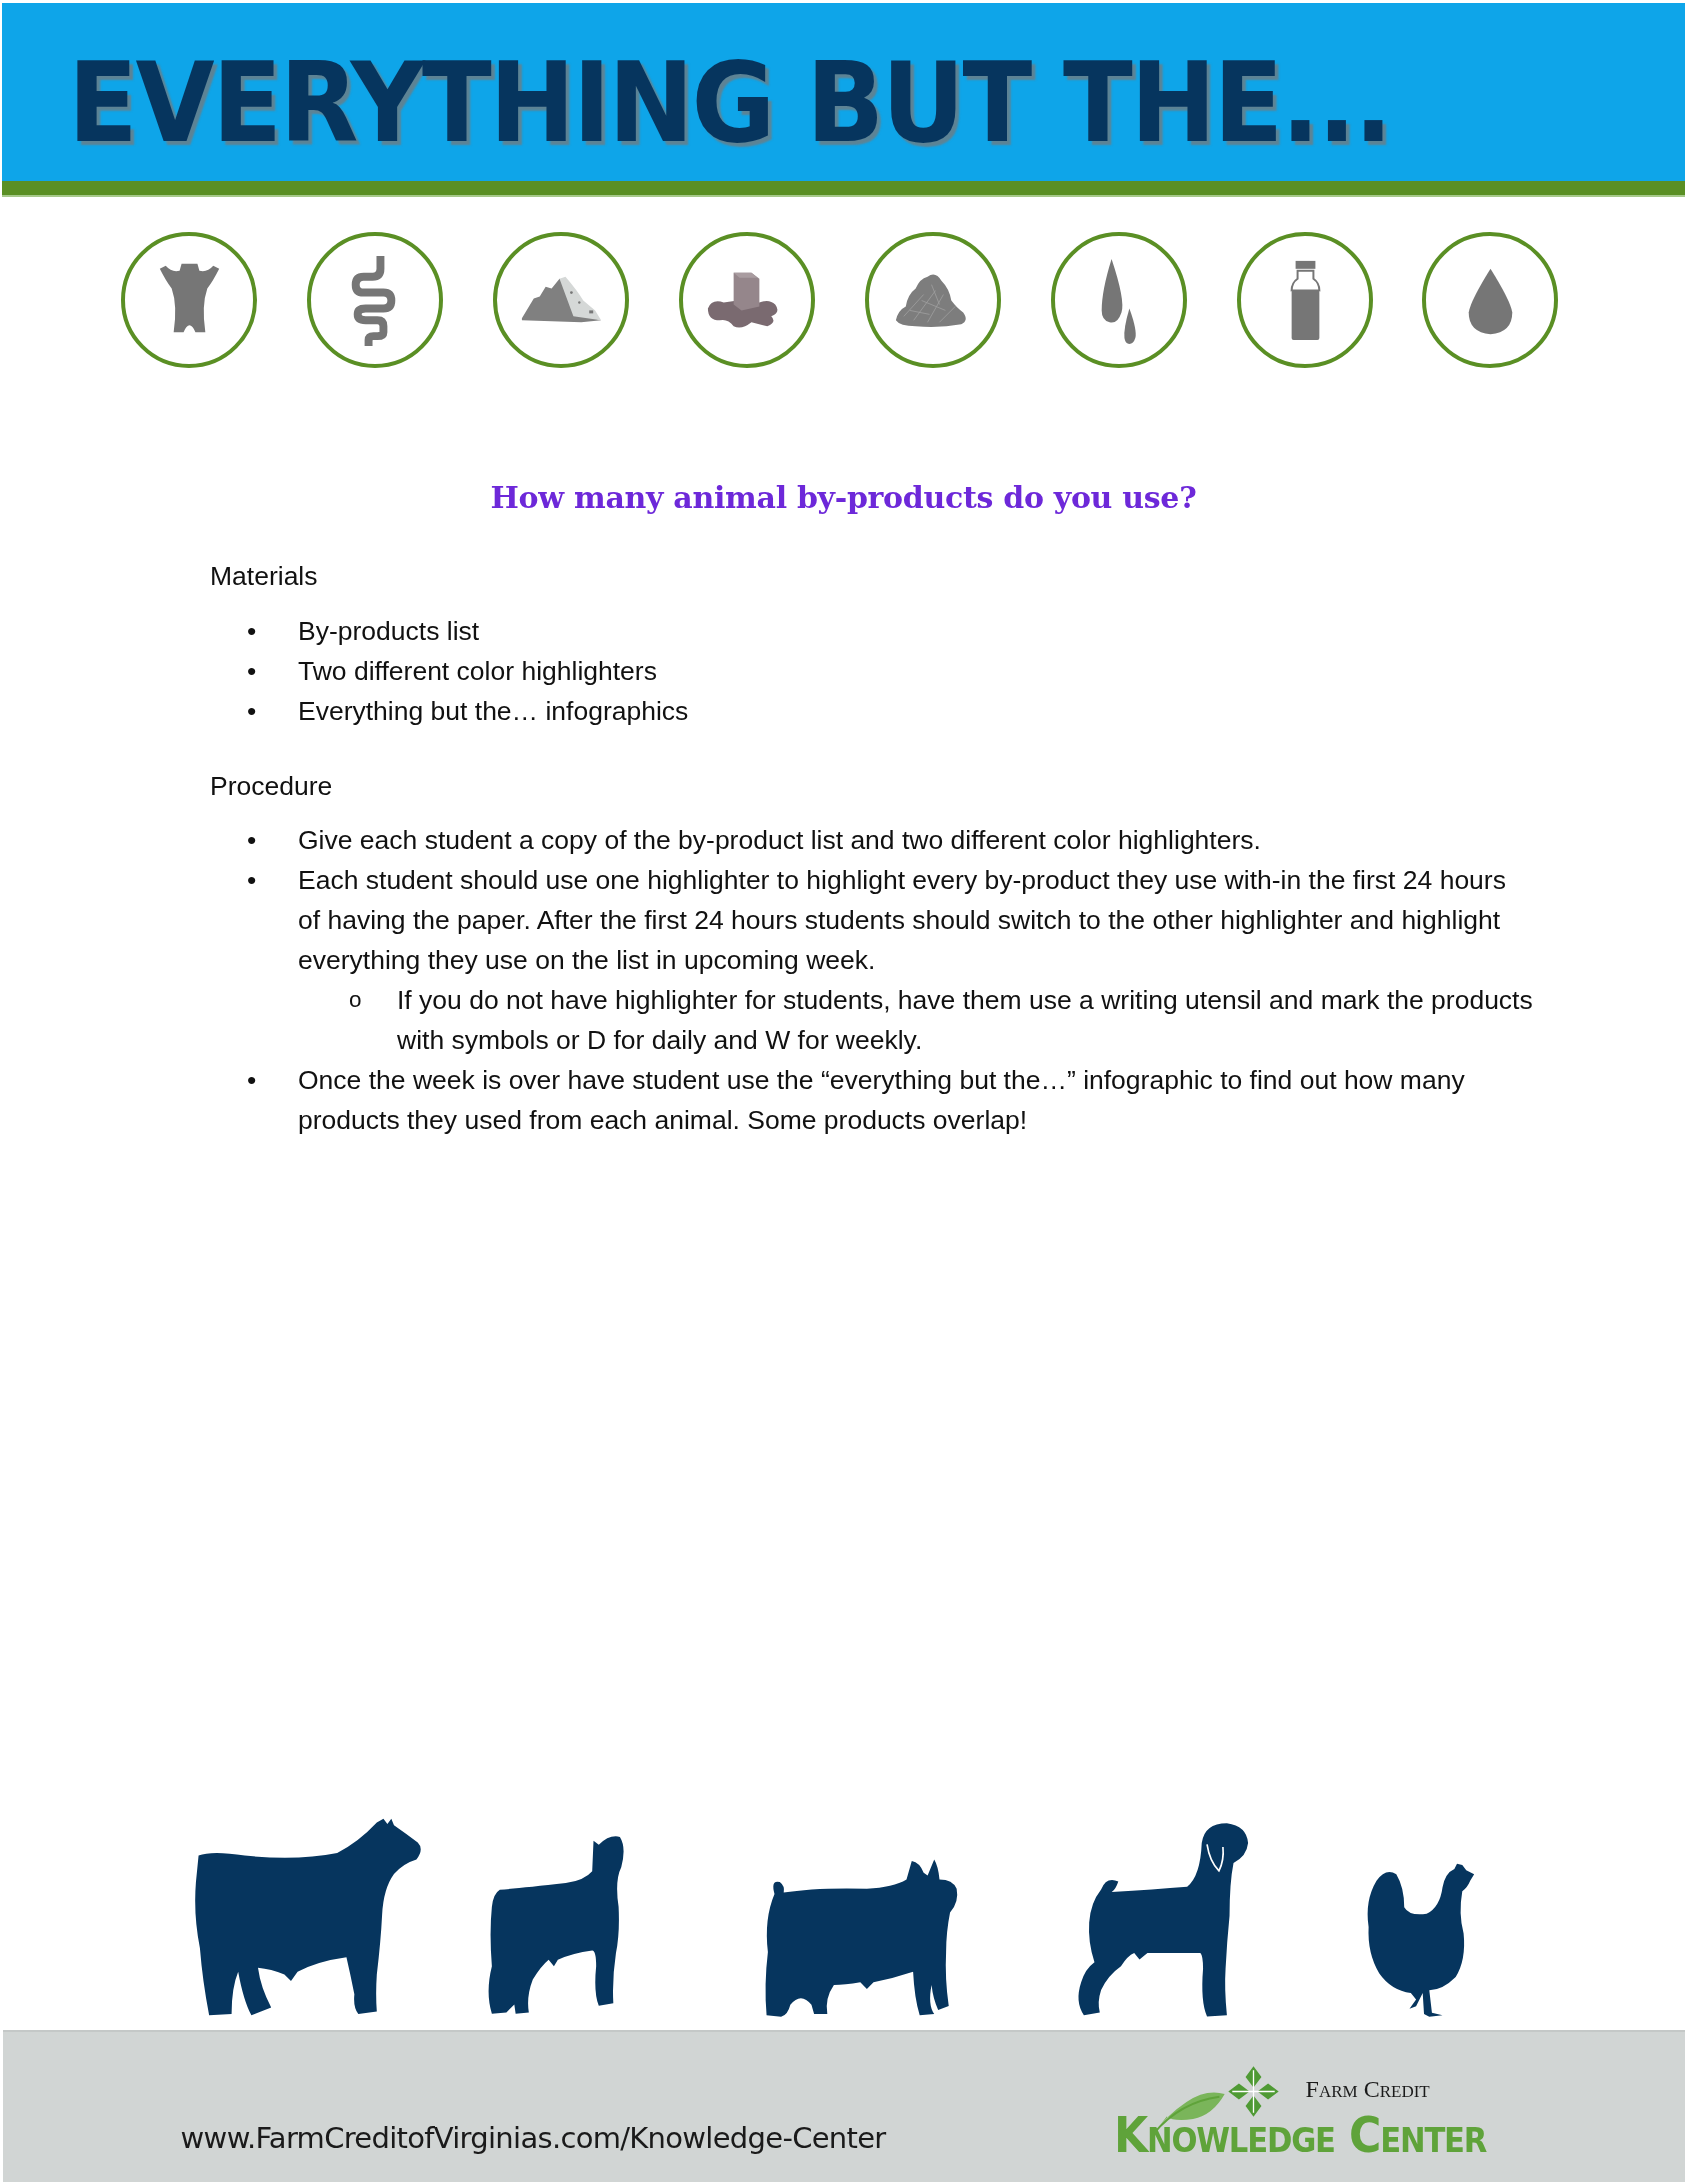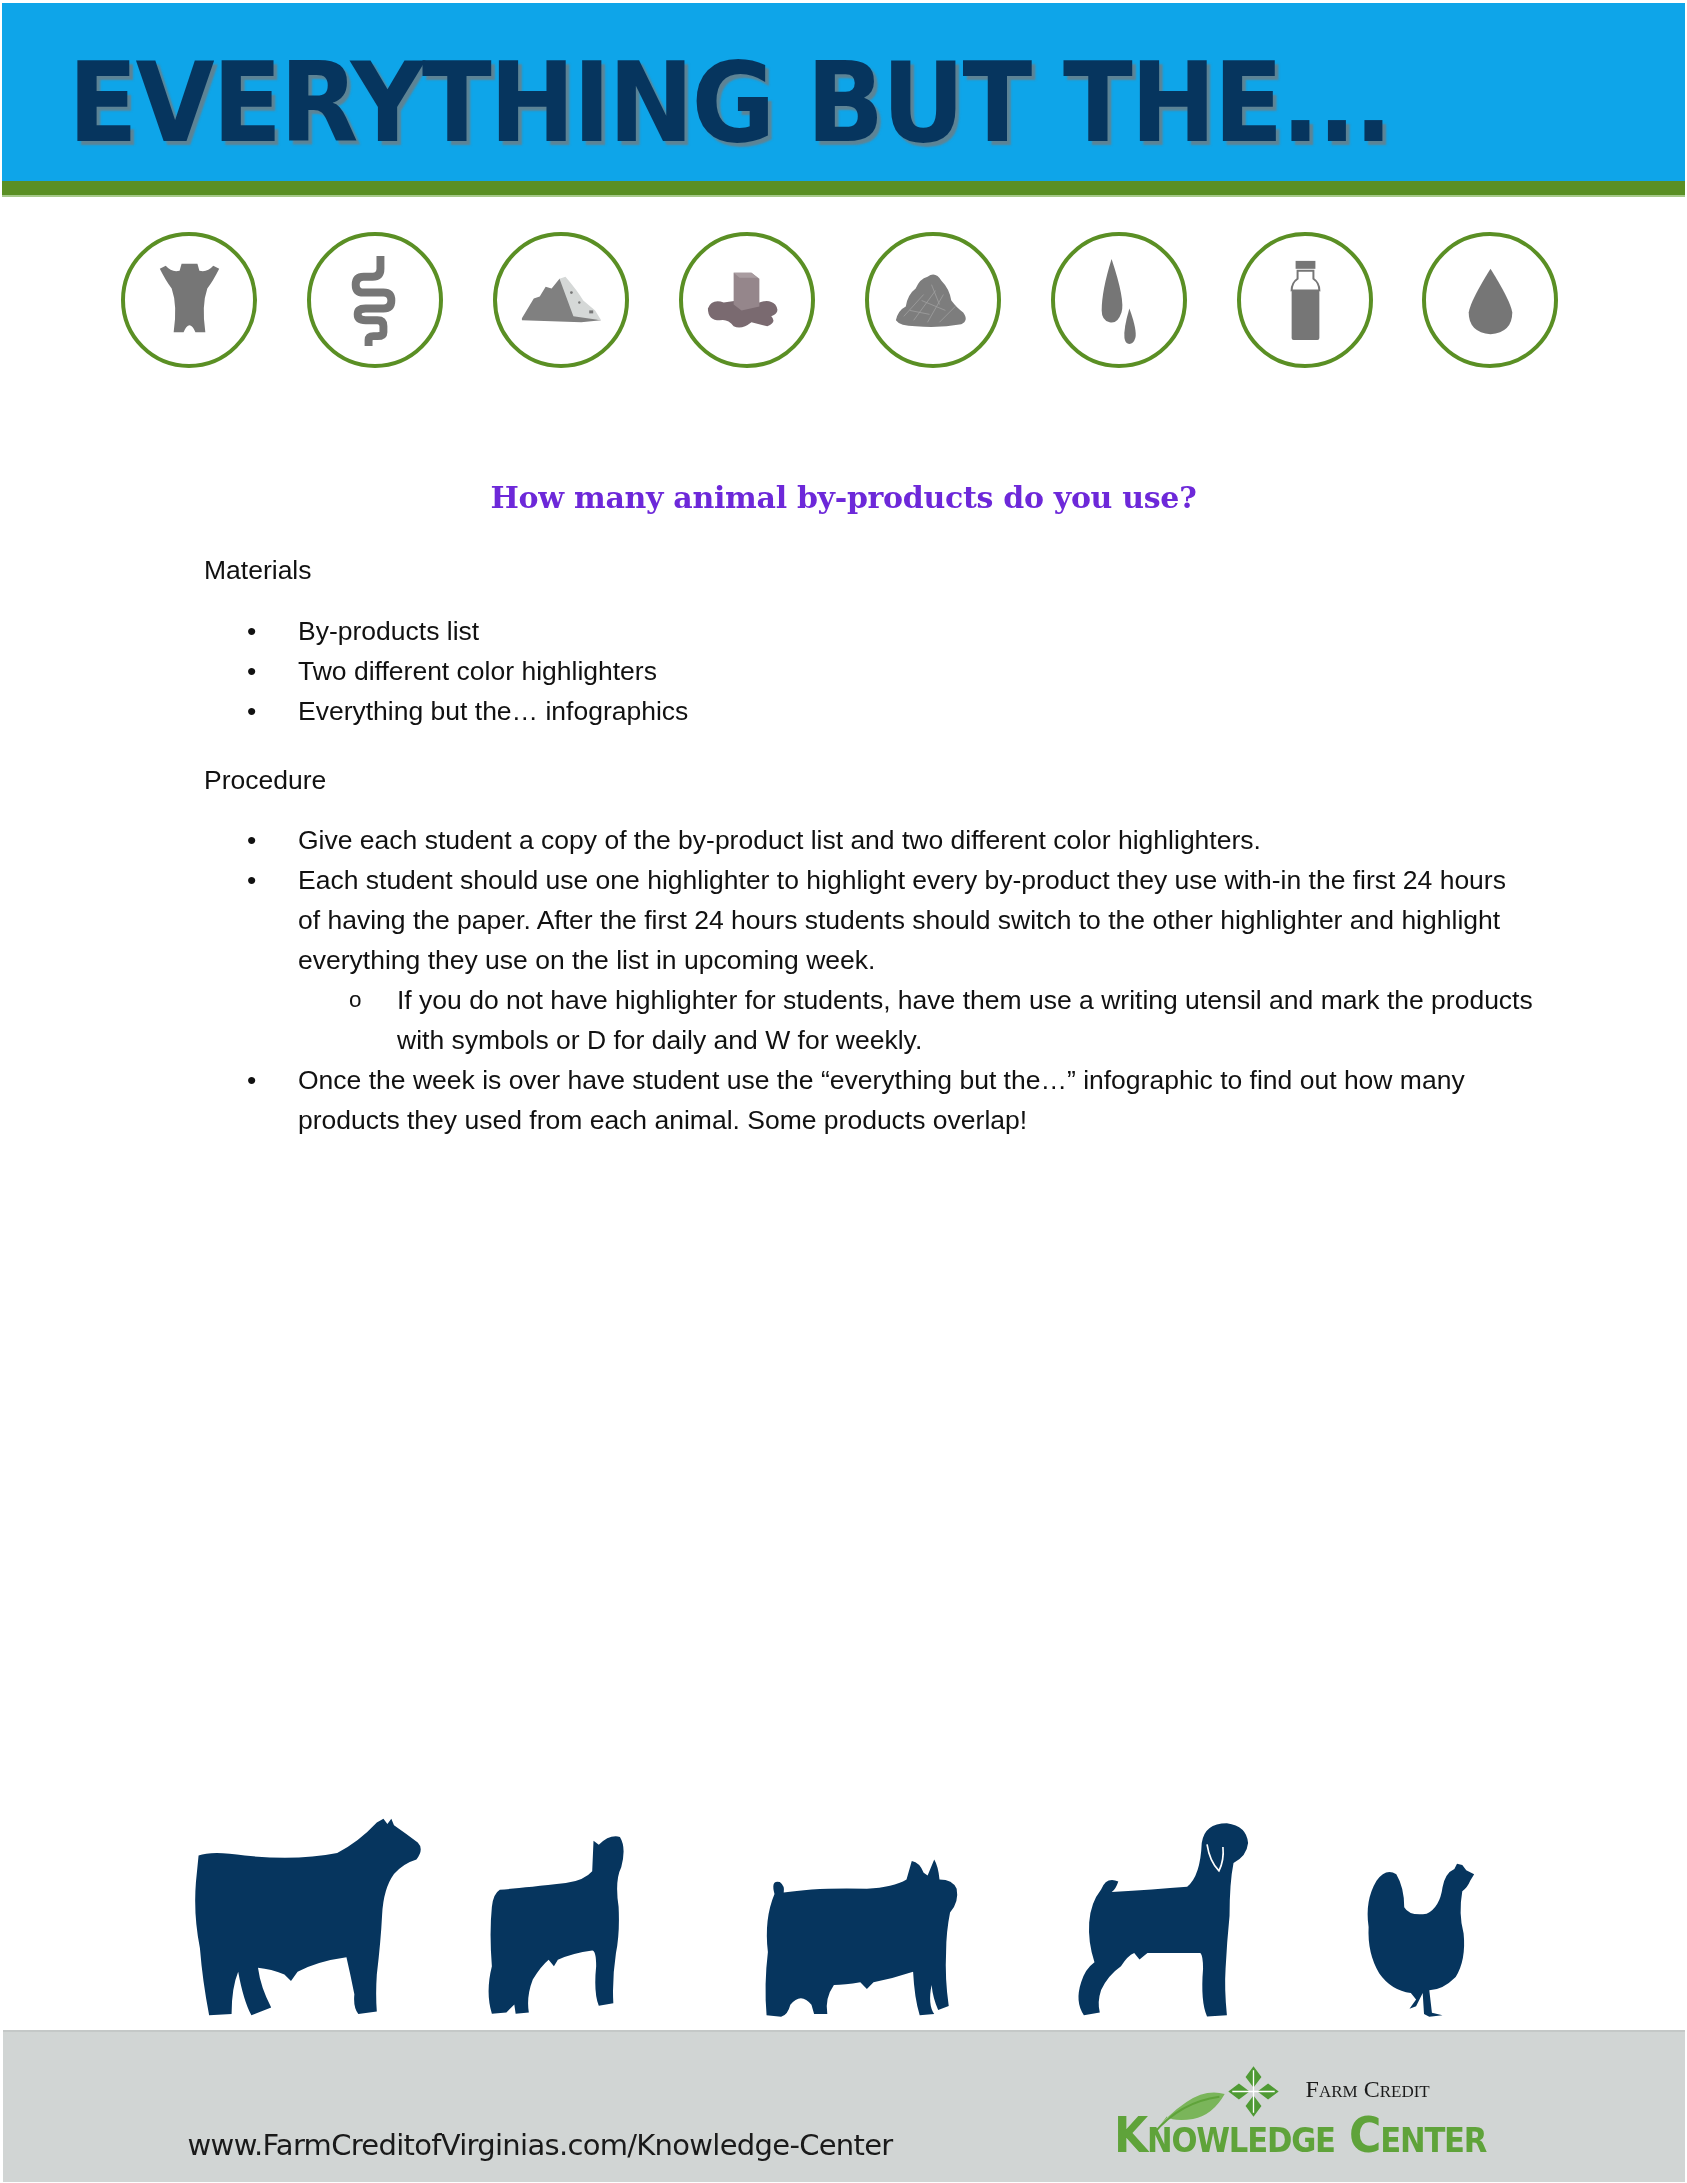--- a/index.html
+++ b/index.html
@@ -30,7 +30,7 @@
                  margin: 0; font-family: "DejaVu Serif", "Liberation Serif", serif;
                  font-weight: bold; font-size: 30px; line-height: 40px; color: #6d28d9;
                  letter-spacing: -0.3px; }
-  .section-label { position: absolute; left: 200px; margin: 4px; font-size: 26.5px;
+  .section-label { position: absolute; left: 200px; margin: 10px; font-size: 26.5px;
                    line-height: 33px; color: #111; }
   .list { position: absolute; left: 0; margin: 0; padding: 0; list-style: none; width: 1687px; }
   .list-item { position: relative; font-size: 26.5px; line-height: 40px; color: #111; }

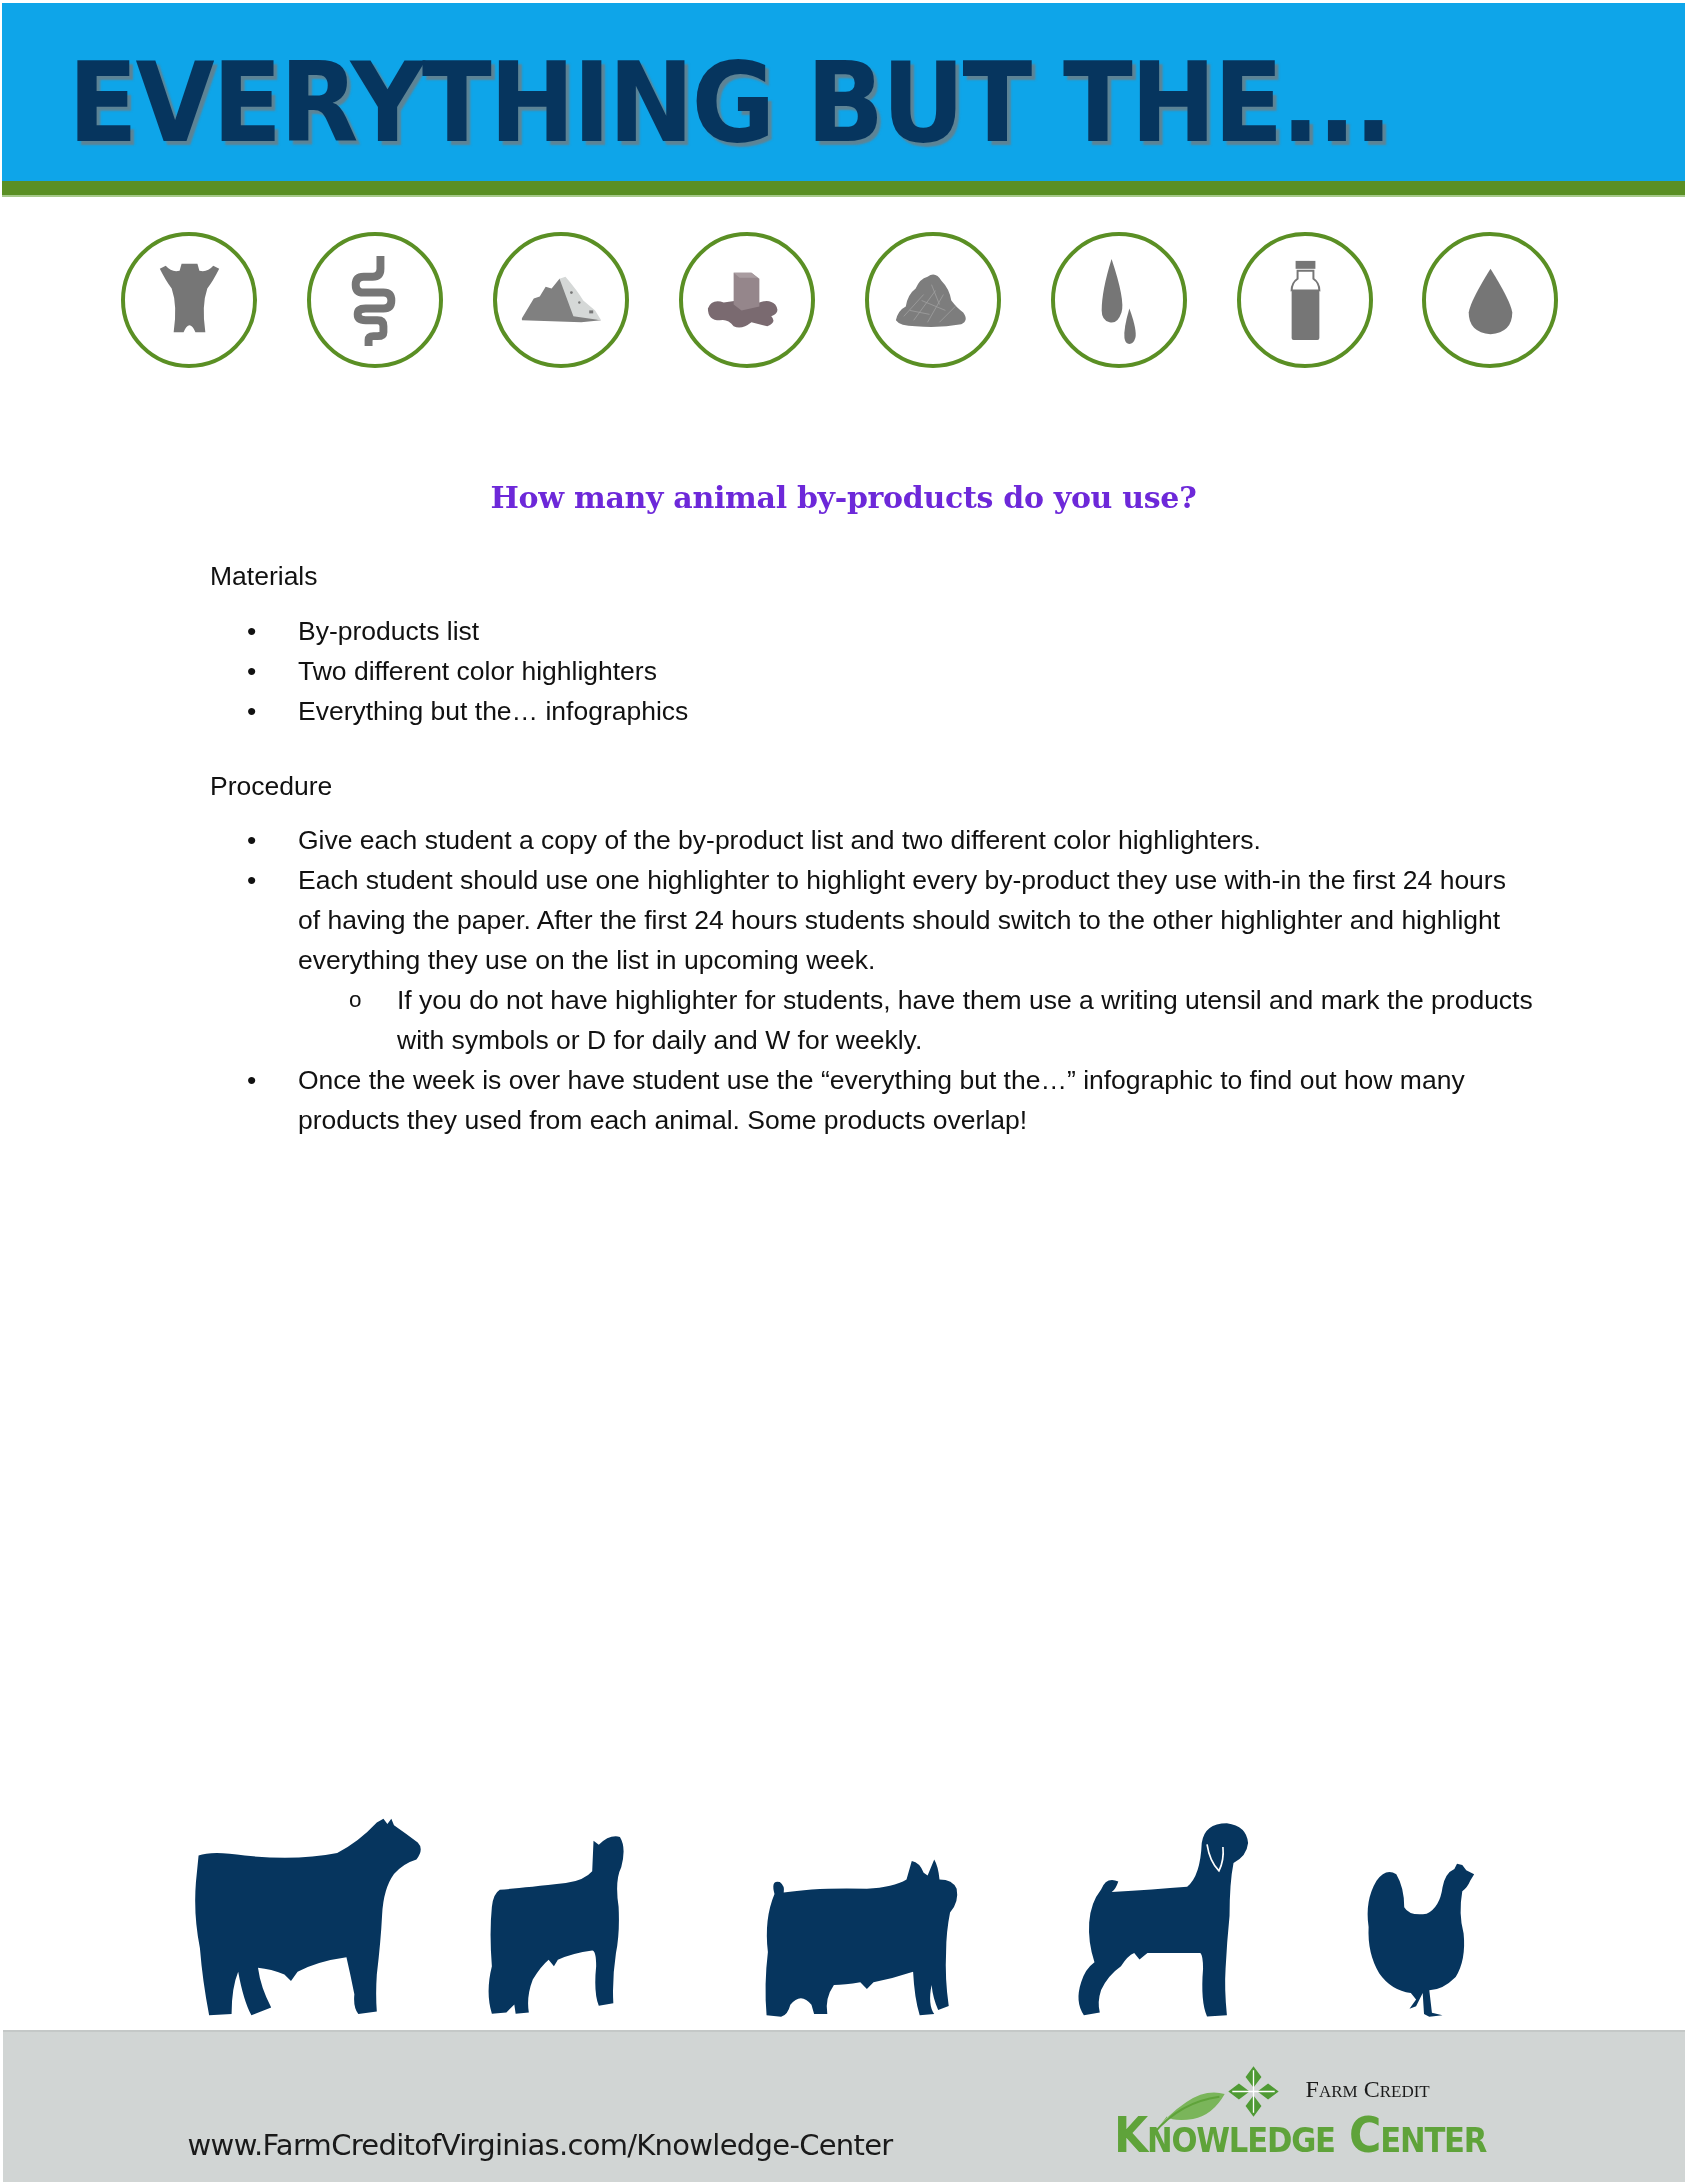--- a/index.html
+++ b/index.html
@@ -50,7 +50,7 @@
   
   .footer { position: absolute; left: 2.6px; top: 2030px; width: 1682px; height: 150px;
             background: #d1d5d4; border-top: 2px solid #c4c8c7; }
-  .footer-url { position: absolute; left: 169px; top: 79px; margin: 16px;
+  .footer-url { position: absolute; left: 169px; top: 79px; margin: 9px;
                 font-family: "DejaVu Sans", "Liberation Sans", sans-serif;
                 font-size: 29px; line-height: 37px; color: #1a1a1a; letter-spacing: -0.7px; }
   .logo { position: absolute; left: 1098px; top: 26.5px; width: 529px; height: 112px; }

